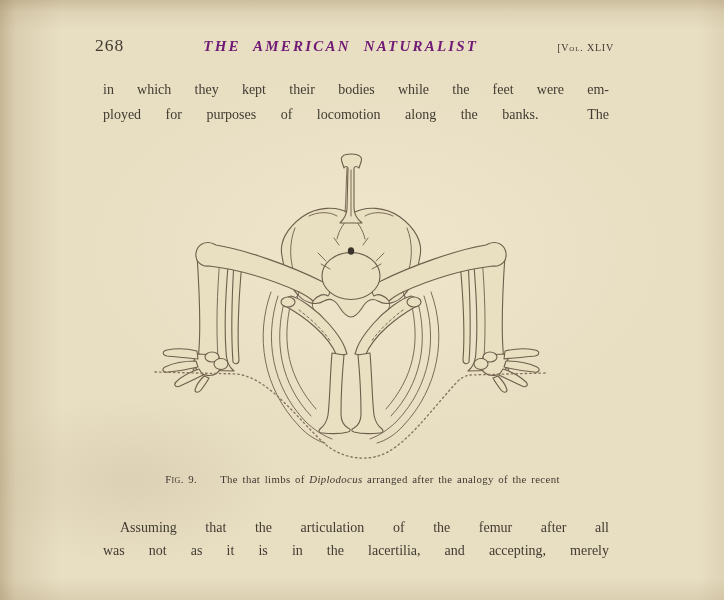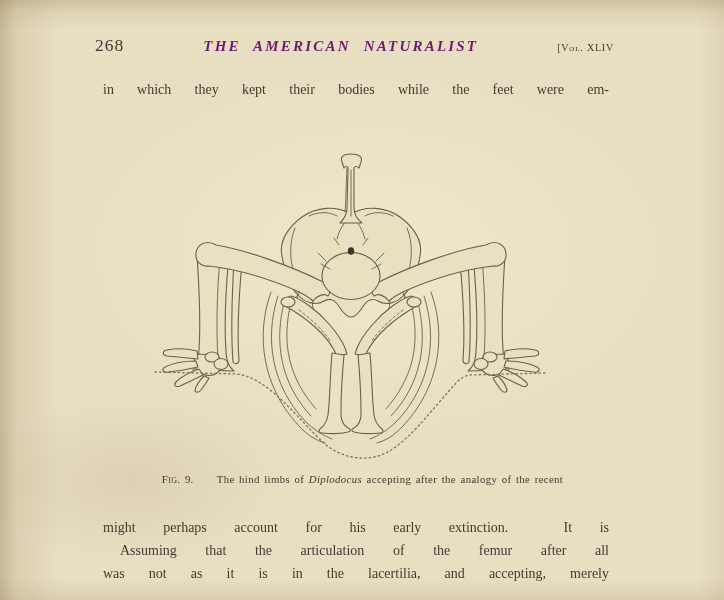--- a/index.html
+++ b/index.html
@@ -56,6 +56,7 @@
 
 <div class="abs blk" style="top:82px;">
   <div class="line">in which they kept their bodies while the feet were em-</div>
+  <div class="line">ployed for purposes of locomotion along the banks.&nbsp; The</div>
 </div>
 
 <svg width="560" height="322" viewBox="0 0 560 322">

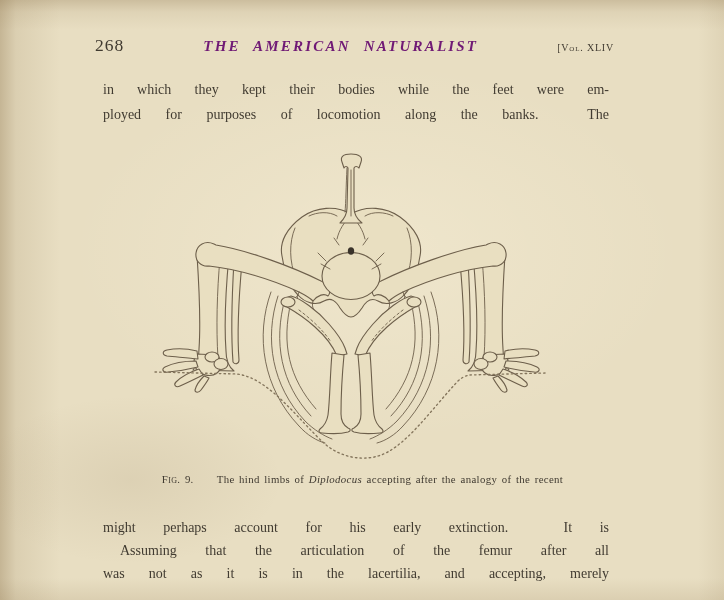--- a/index.html
+++ b/index.html
@@ -127,7 +127,7 @@
 </svg>
 
 <div class="abs cap">
-  <div><span class="sc">Fig. 9.</span><span>The hind limbs of </span><span class="it">Diplodocus</span><span> accepting after the analogy of the recent</span></div>
+  <div><span class="sc">Fig. 9.</span><span>The that limbs of </span><span class="it">Diplodocus</span><span> accepting after the analogy of the recent</span></div>
 </div>
 
 <div class="abs blk bt" style="top:520px;">

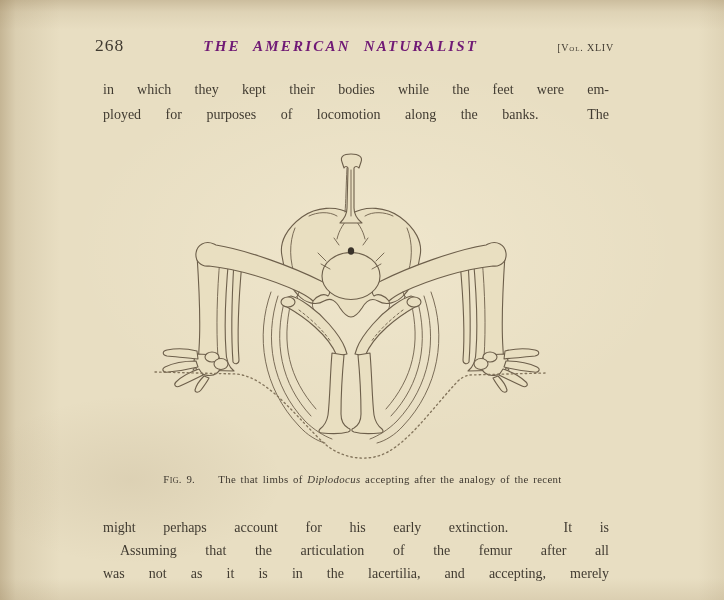--- a/index.html
+++ b/index.html
@@ -127,7 +127,7 @@
 </svg>
 
 <div class="abs cap">
-  <div><span class="sc">Fig. 9.</span><span>The that limbs of </span><span class="it">Diplodocus</span><span> accepting after the analogy of the recent</span></div>
+  <div><span class="sc">Fig. 9.</span><span>The that limbs of </span><span class="it">Diplodocus</span><span> arranged after the analogy of the recent</span></div>
 </div>
 
 <div class="abs blk bt" style="top:520px;">

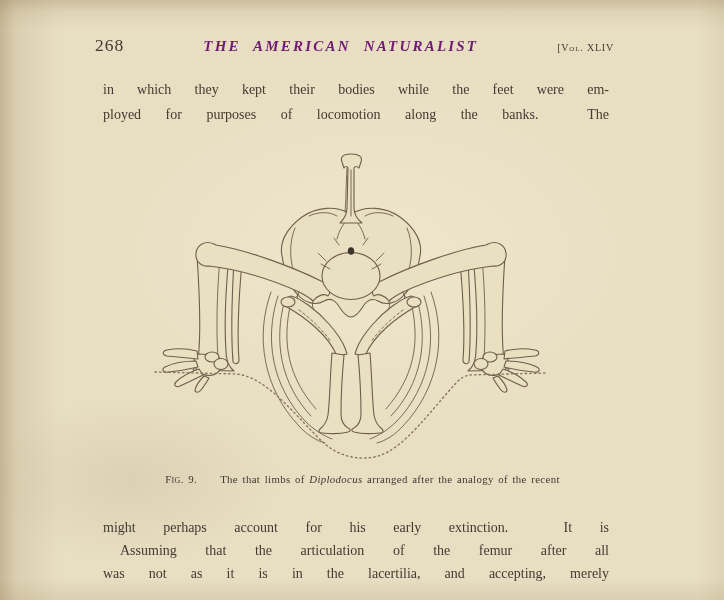--- a/index.html
+++ b/index.html
@@ -131,7 +131,6 @@
 </div>
 
 <div class="abs blk bt" style="top:520px;">
-  <div class="line">might perhaps account for his early extinction.&nbsp; It is</div>
   <div class="line indent">Assuming that the articulation of the femur after all</div>
   <div class="line">was not as it is in the lacertilia, and accepting, merely</div>
 </div>

